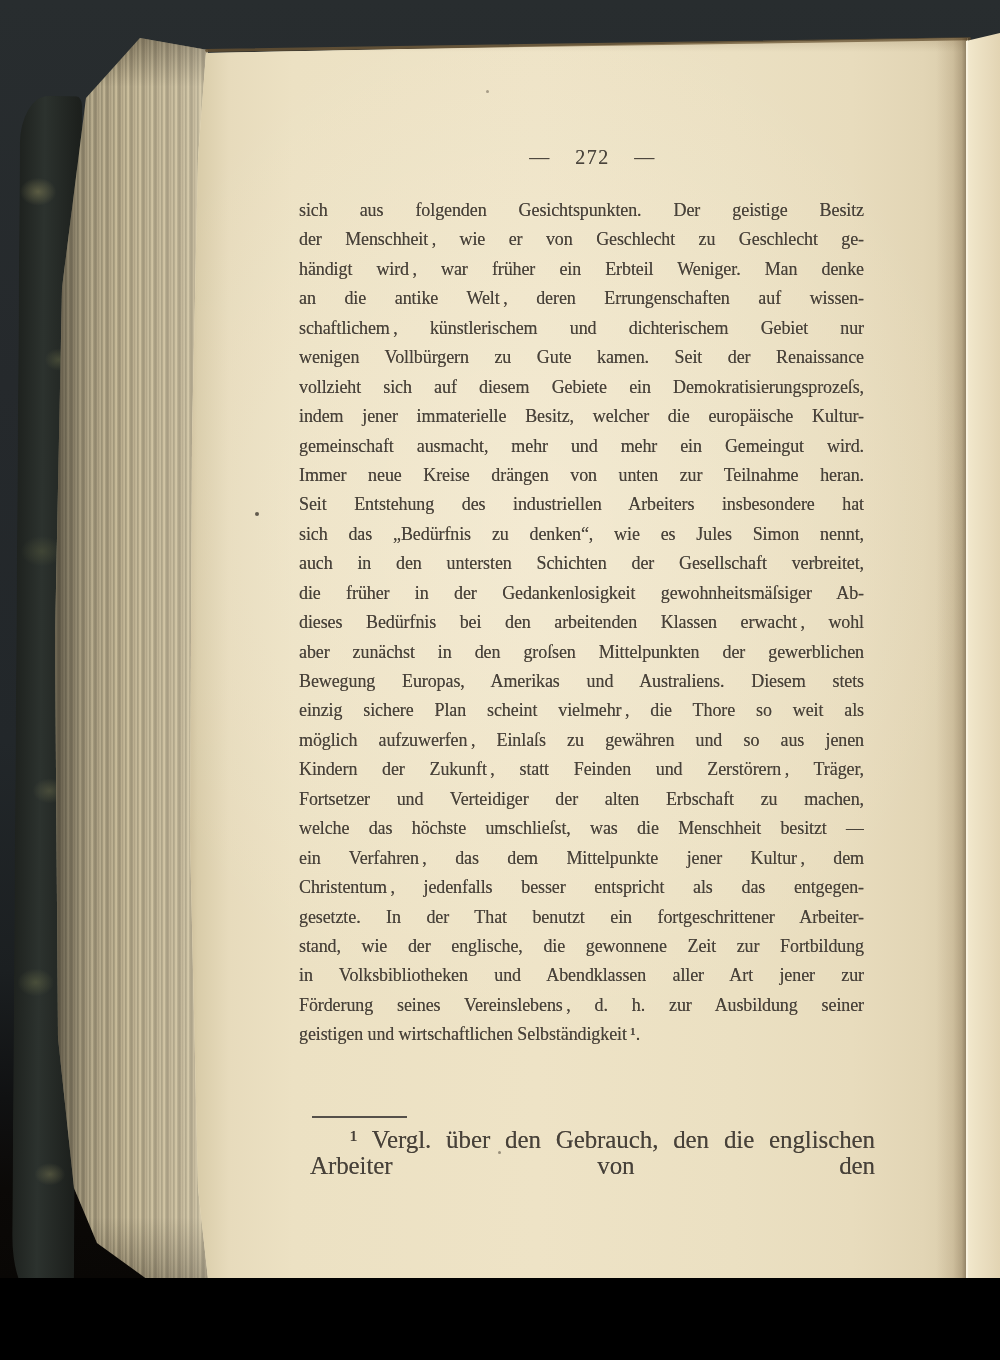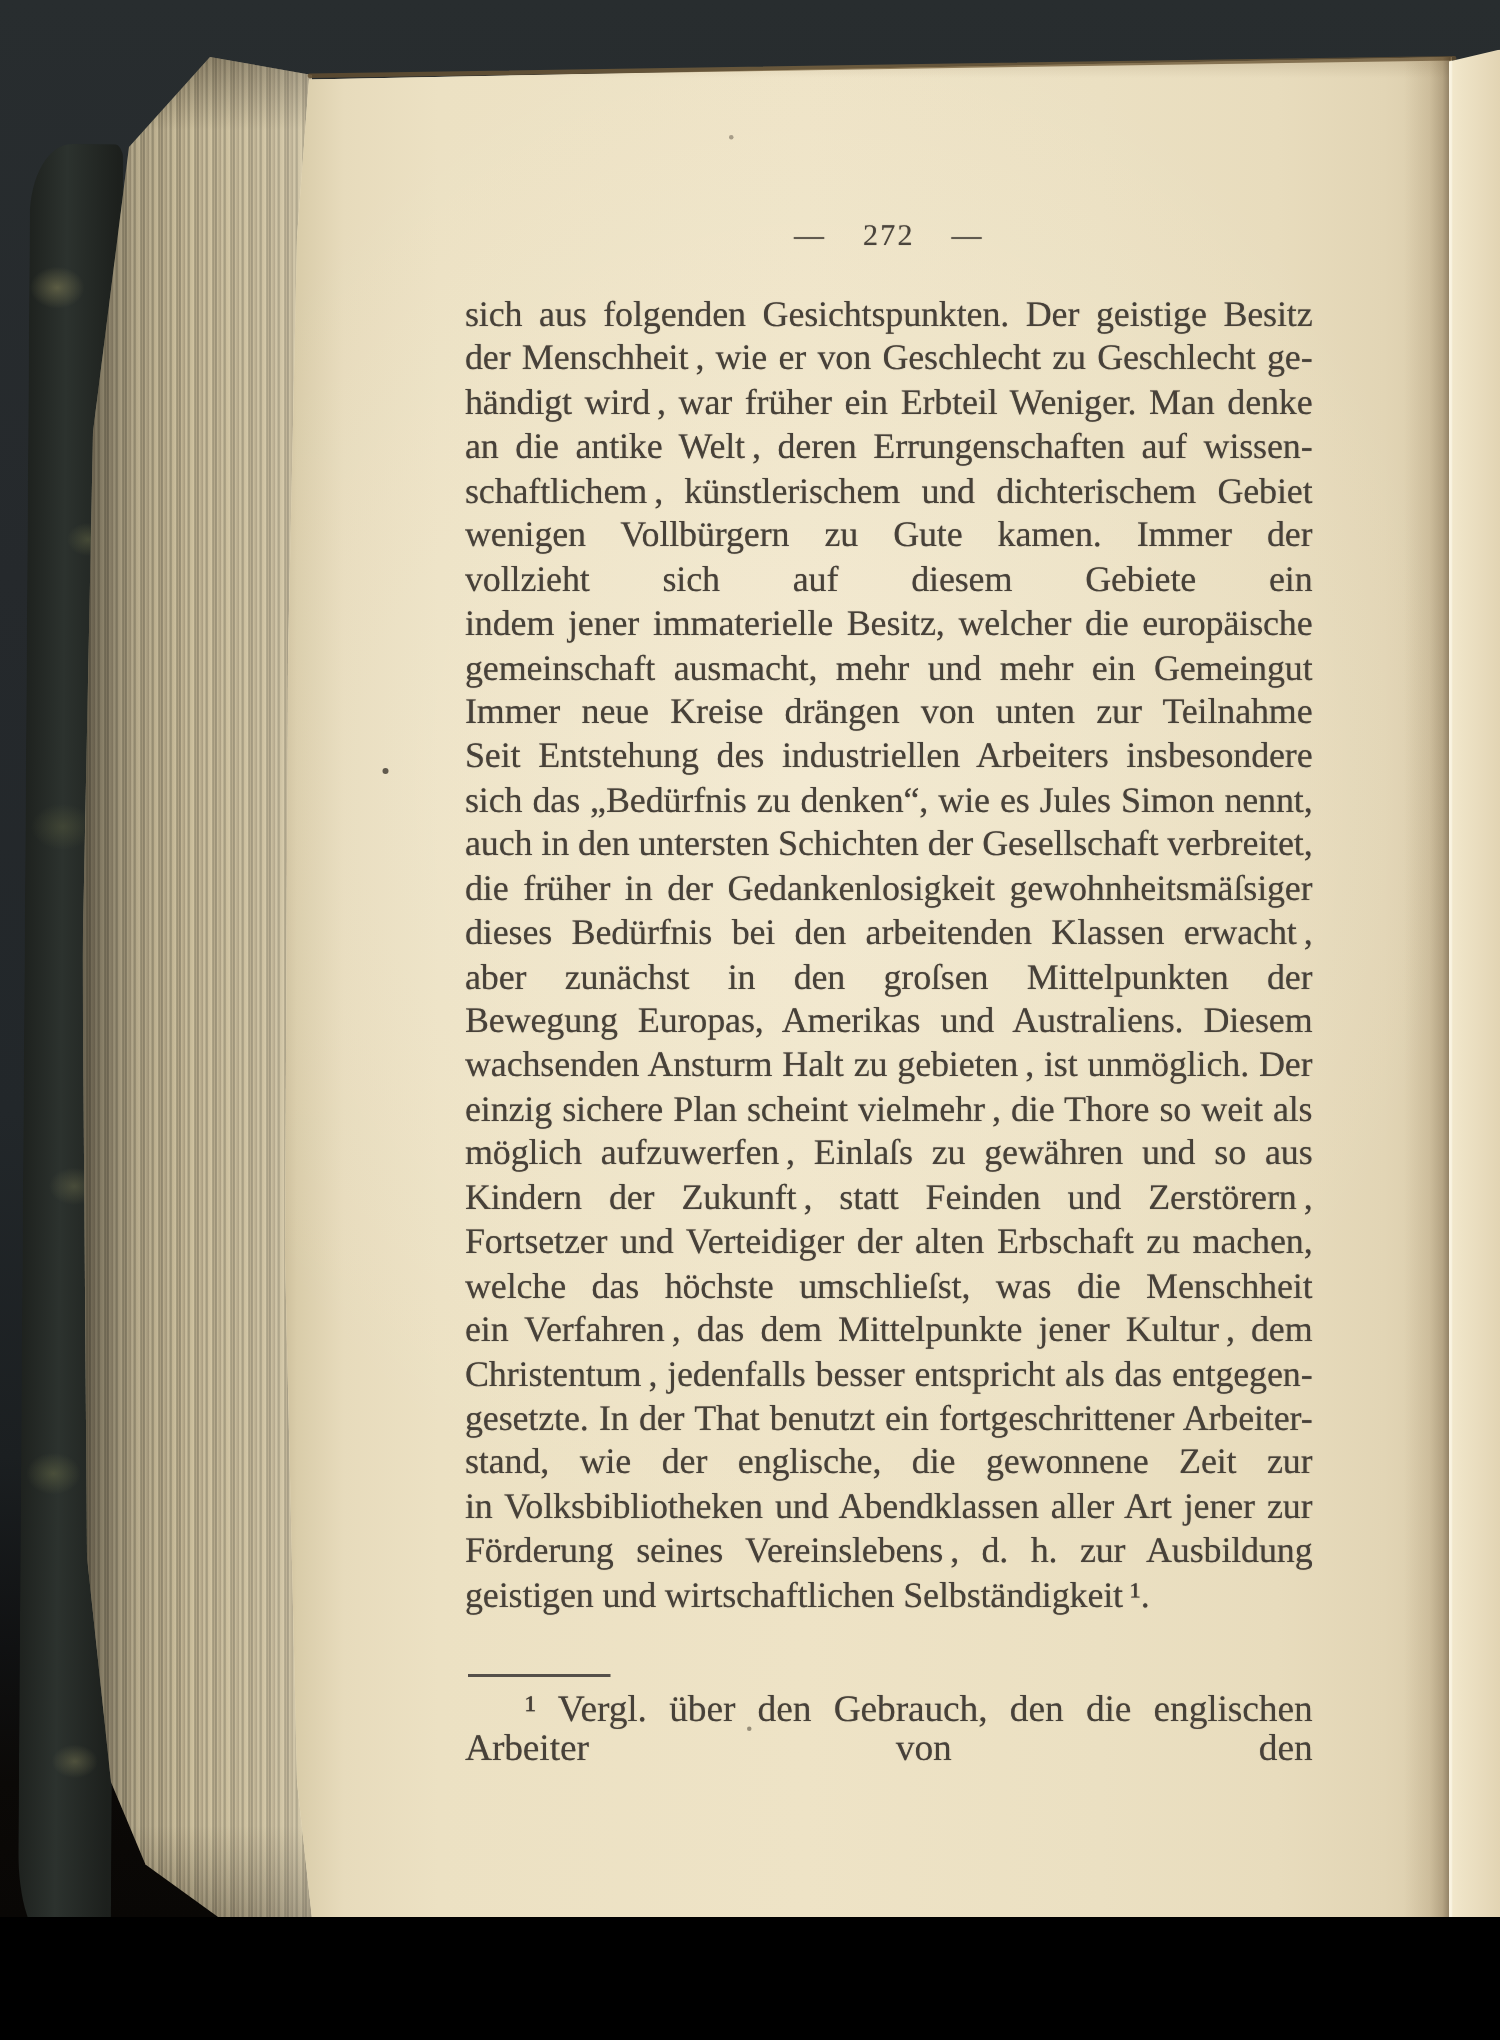--- a/index.html
+++ b/index.html
@@ -66,8 +66,8 @@
     text-shadow:0 0 .6px rgba(74,68,60,.6);
   }
   .textblock {
-    position:absolute; left:310px; top:196px; width:565px;
-    font-size:24px; color:#474139; letter-spacing:-.1px;
+    position:absolute; left:299px; top:196px; width:565px;
+    font-size:18px; color:#474139; letter-spacing:-.1px;
     text-shadow:0 0 .6px rgba(70,62,52,.65);
   }
   .tline { height:29.45px; line-height:29.45px; overflow:hidden;

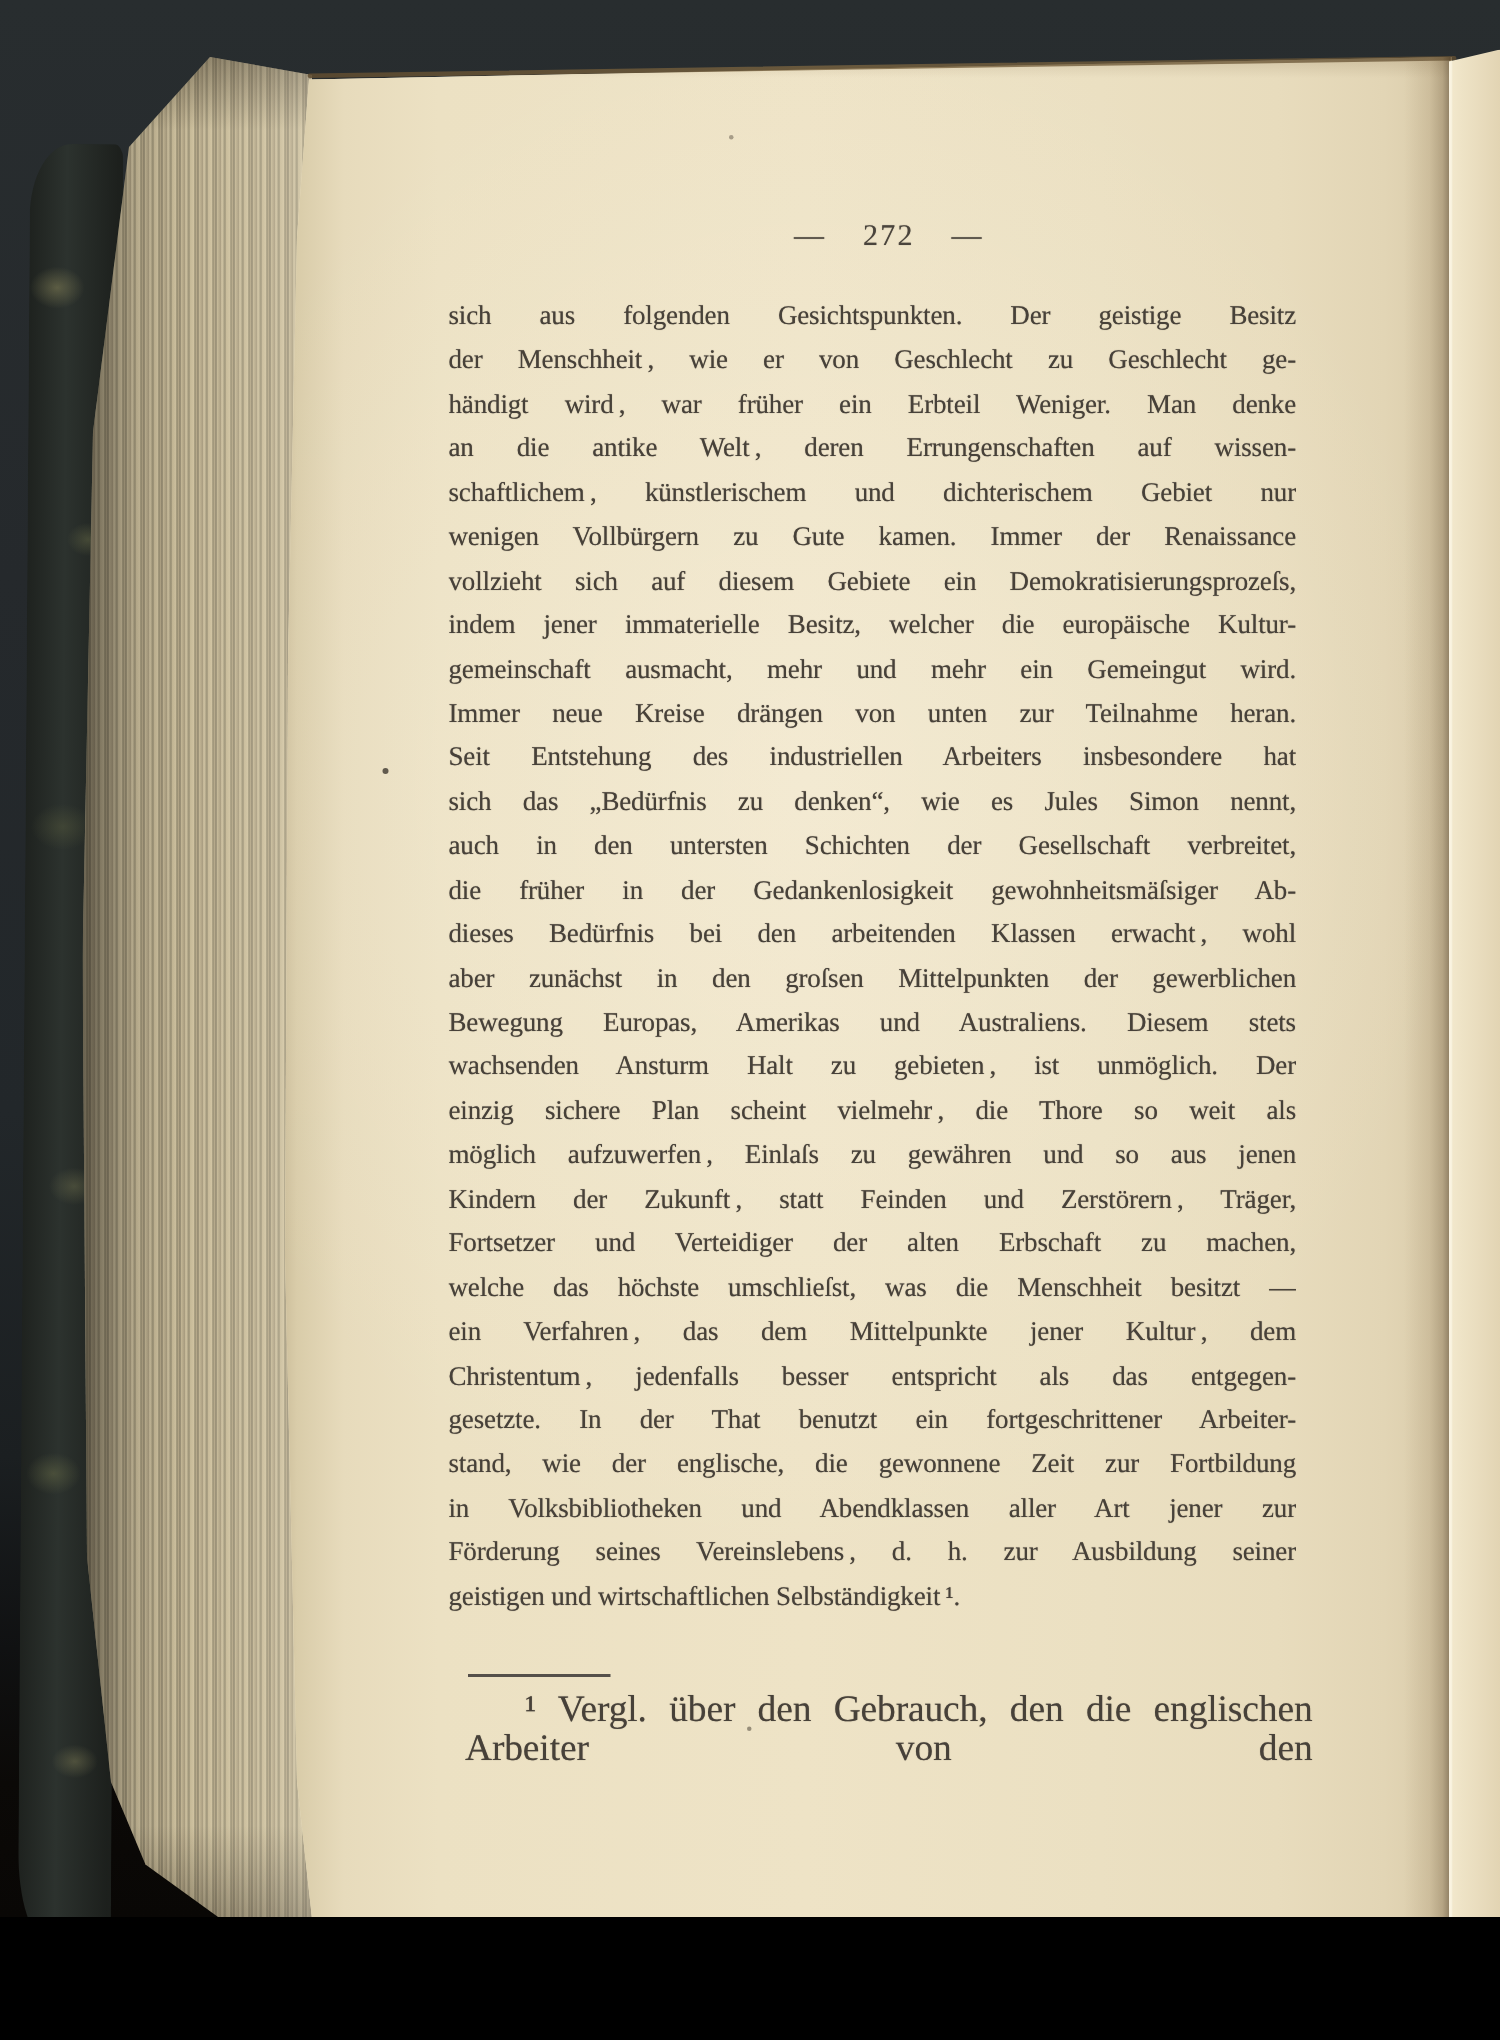--- a/index.html
+++ b/index.html
@@ -108,7 +108,7 @@
       <div class="tline">händigt wird , war früher ein Erbteil Weniger. Man denke</div>
       <div class="tline">an die antike Welt , deren Errungenschaften auf wissen-</div>
       <div class="tline">schaftlichem , künstlerischem und dichterischem Gebiet nur</div>
-      <div class="tline">wenigen Vollbürgern zu Gute kamen. Immer der Renaissance</div>
+      <div class="tline">wenigen Vollbürgern zu Gute kamen. Seit der Renaissance</div>
       <div class="tline">vollzieht sich auf diesem Gebiete ein Demokratisierungsprozeſs,</div>
       <div class="tline">indem jener immaterielle Besitz, welcher die europäische Kultur-</div>
       <div class="tline">gemeinschaft ausmacht, mehr und mehr ein Gemeingut wird.</div>

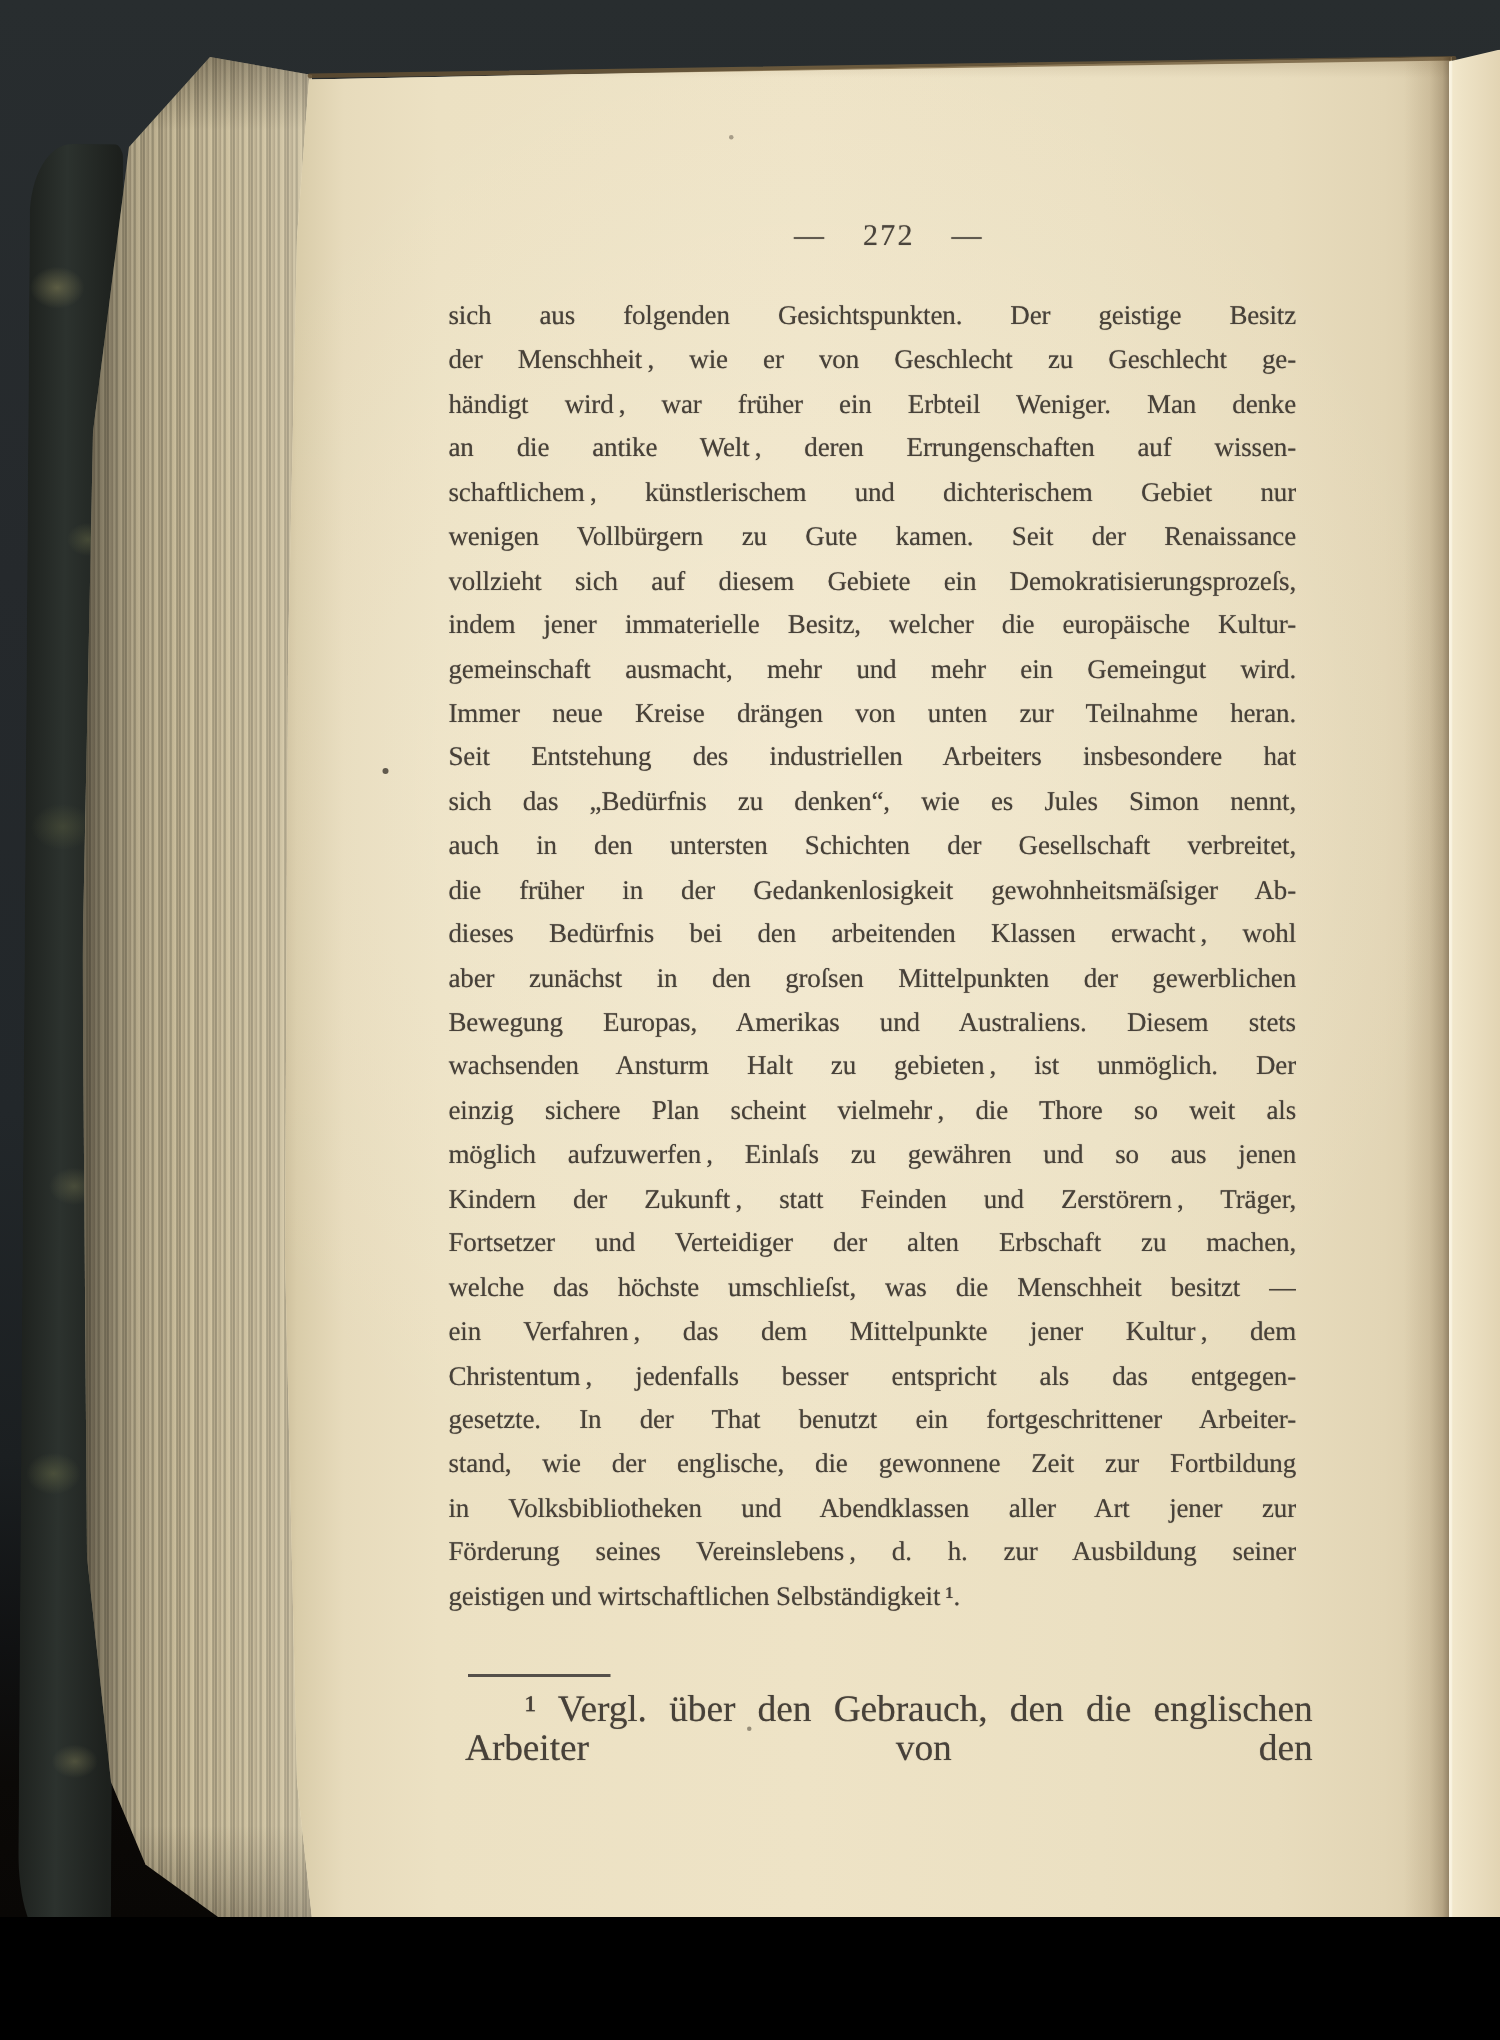--- a/index.html
+++ b/index.html
@@ -120,7 +120,6 @@
       <div class="tline">dieses Bedürfnis bei den arbeitenden Klassen erwacht , wohl</div>
       <div class="tline">aber zunächst in den groſsen Mittelpunkten der gewerblichen</div>
       <div class="tline">Bewegung Europas, Amerikas und Australiens. Diesem stets</div>
-      <div class="tline">wachsenden Ansturm Halt zu gebieten , ist unmöglich. Der</div>
       <div class="tline">einzig sichere Plan scheint vielmehr , die Thore so weit als</div>
       <div class="tline">möglich aufzuwerfen , Einlaſs zu gewähren und so aus jenen</div>
       <div class="tline">Kindern der Zukunft , statt Feinden und Zerstörern , Träger,</div>

